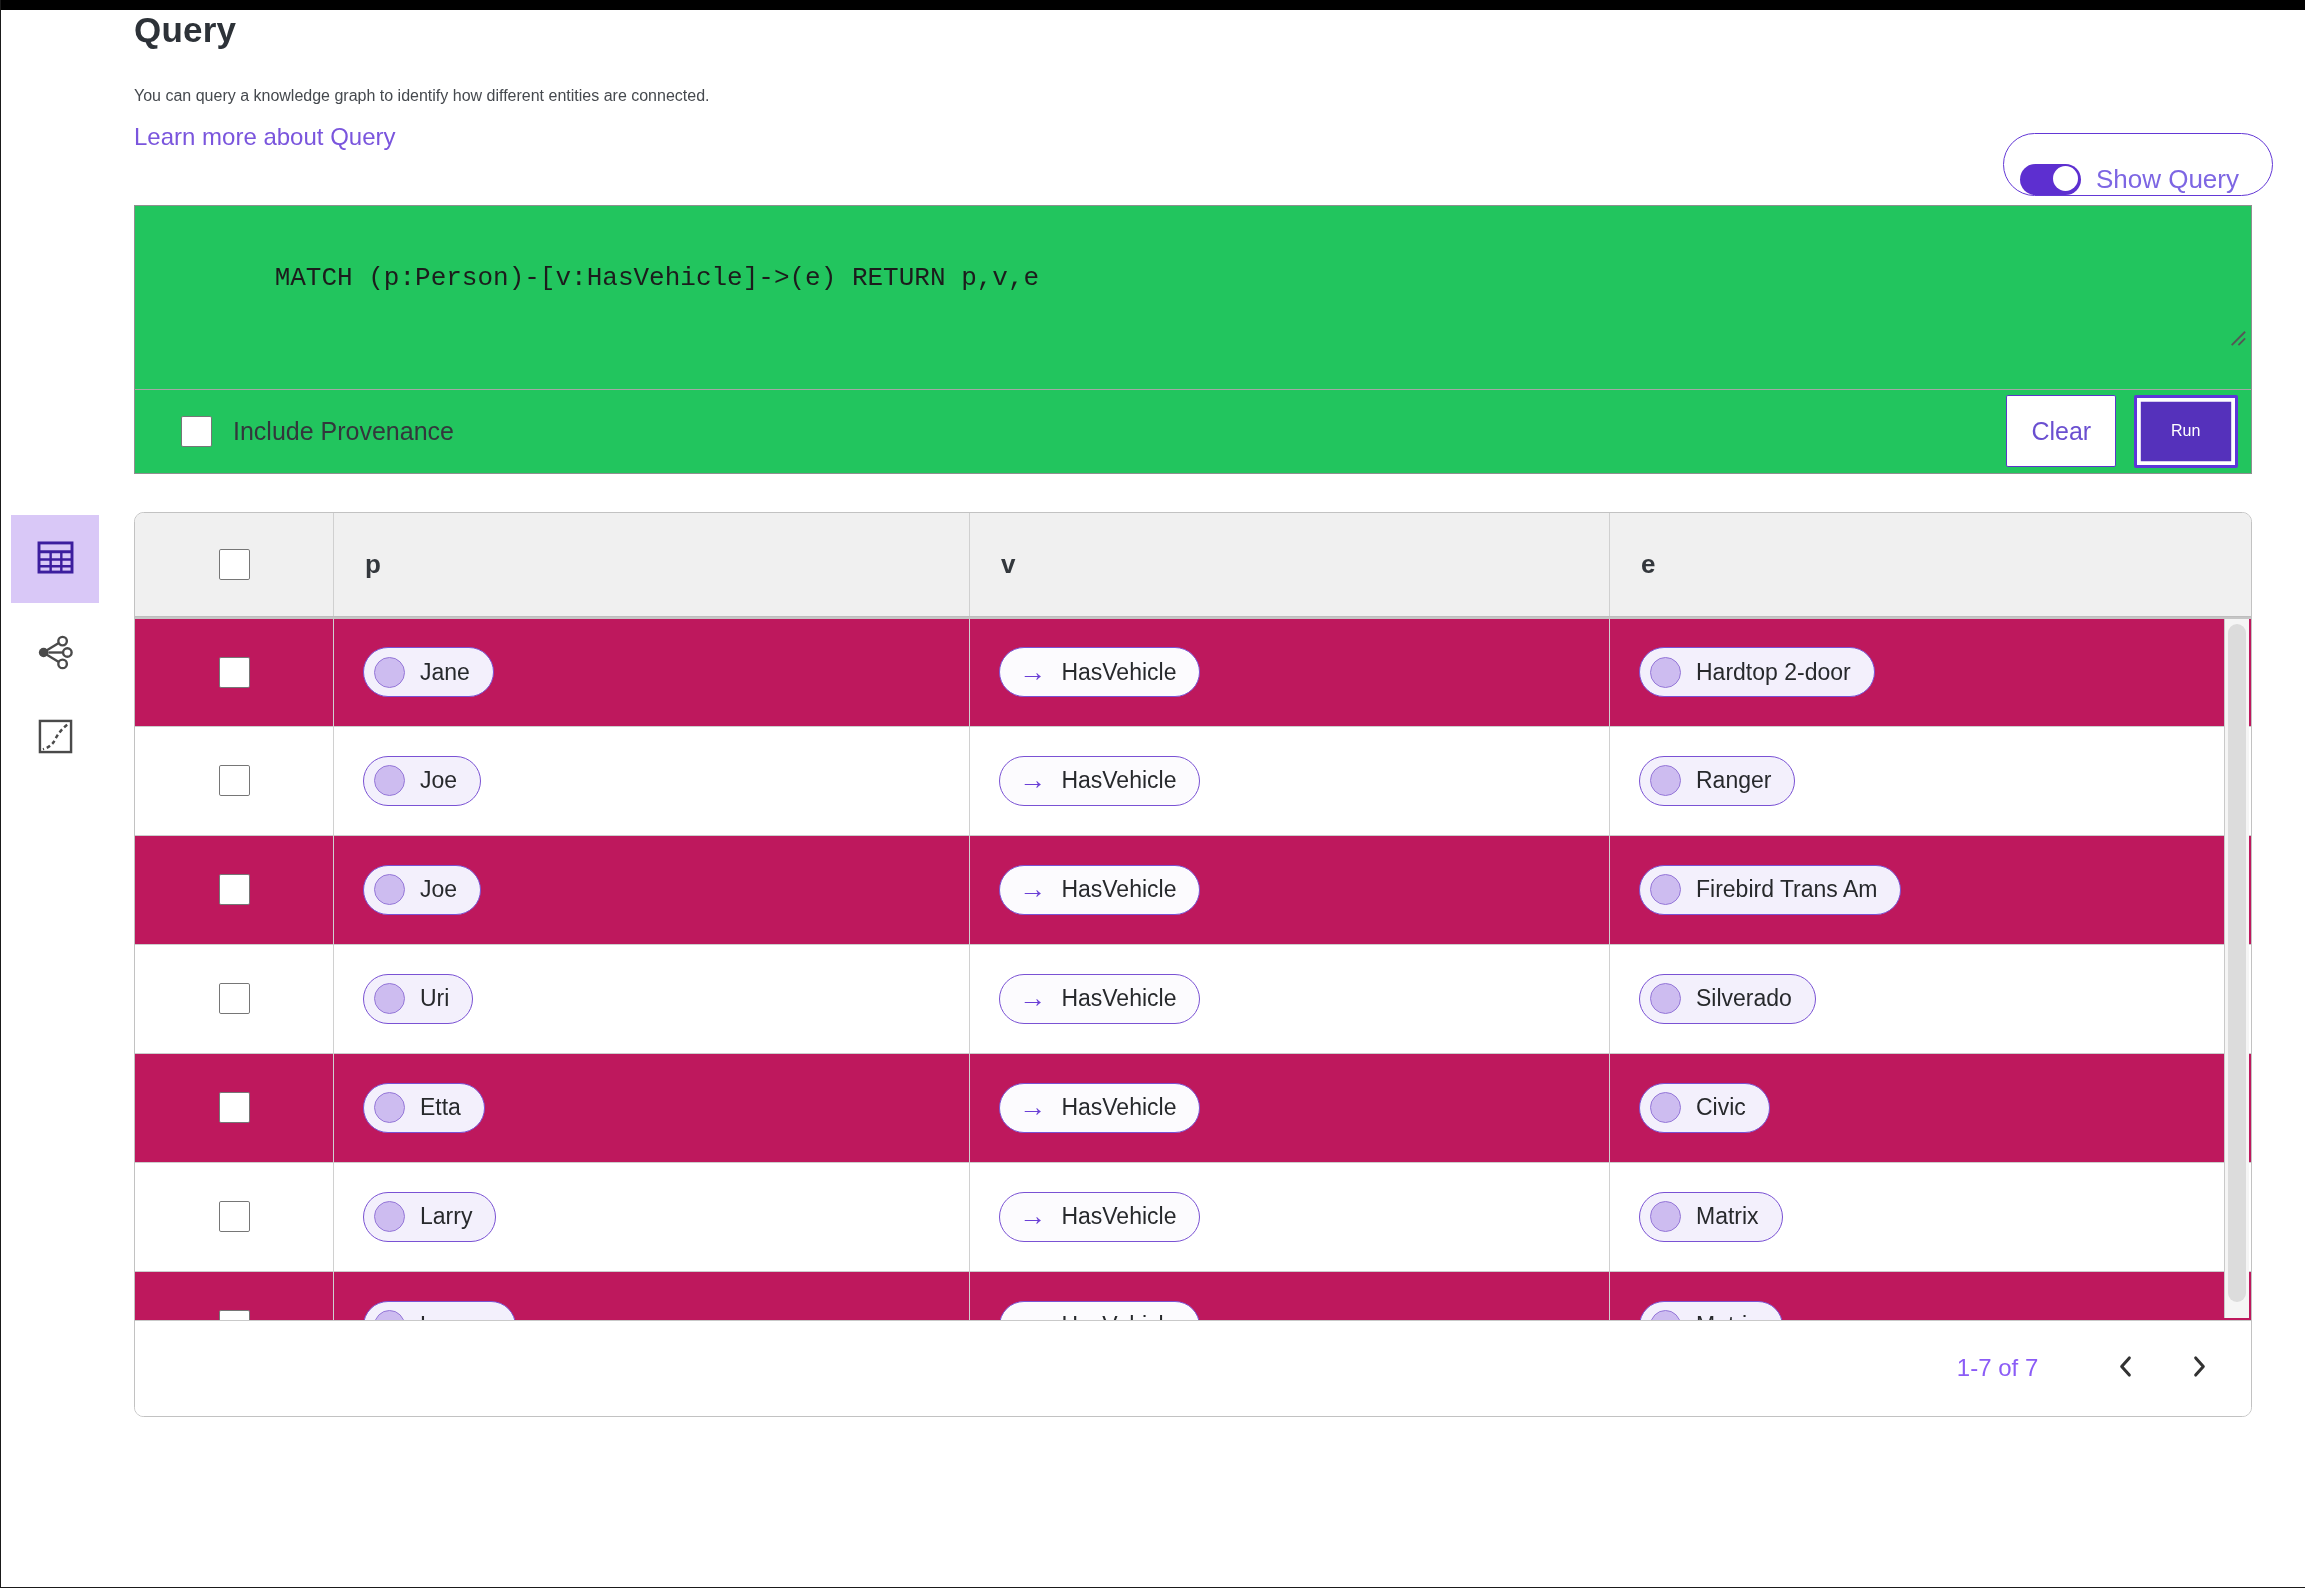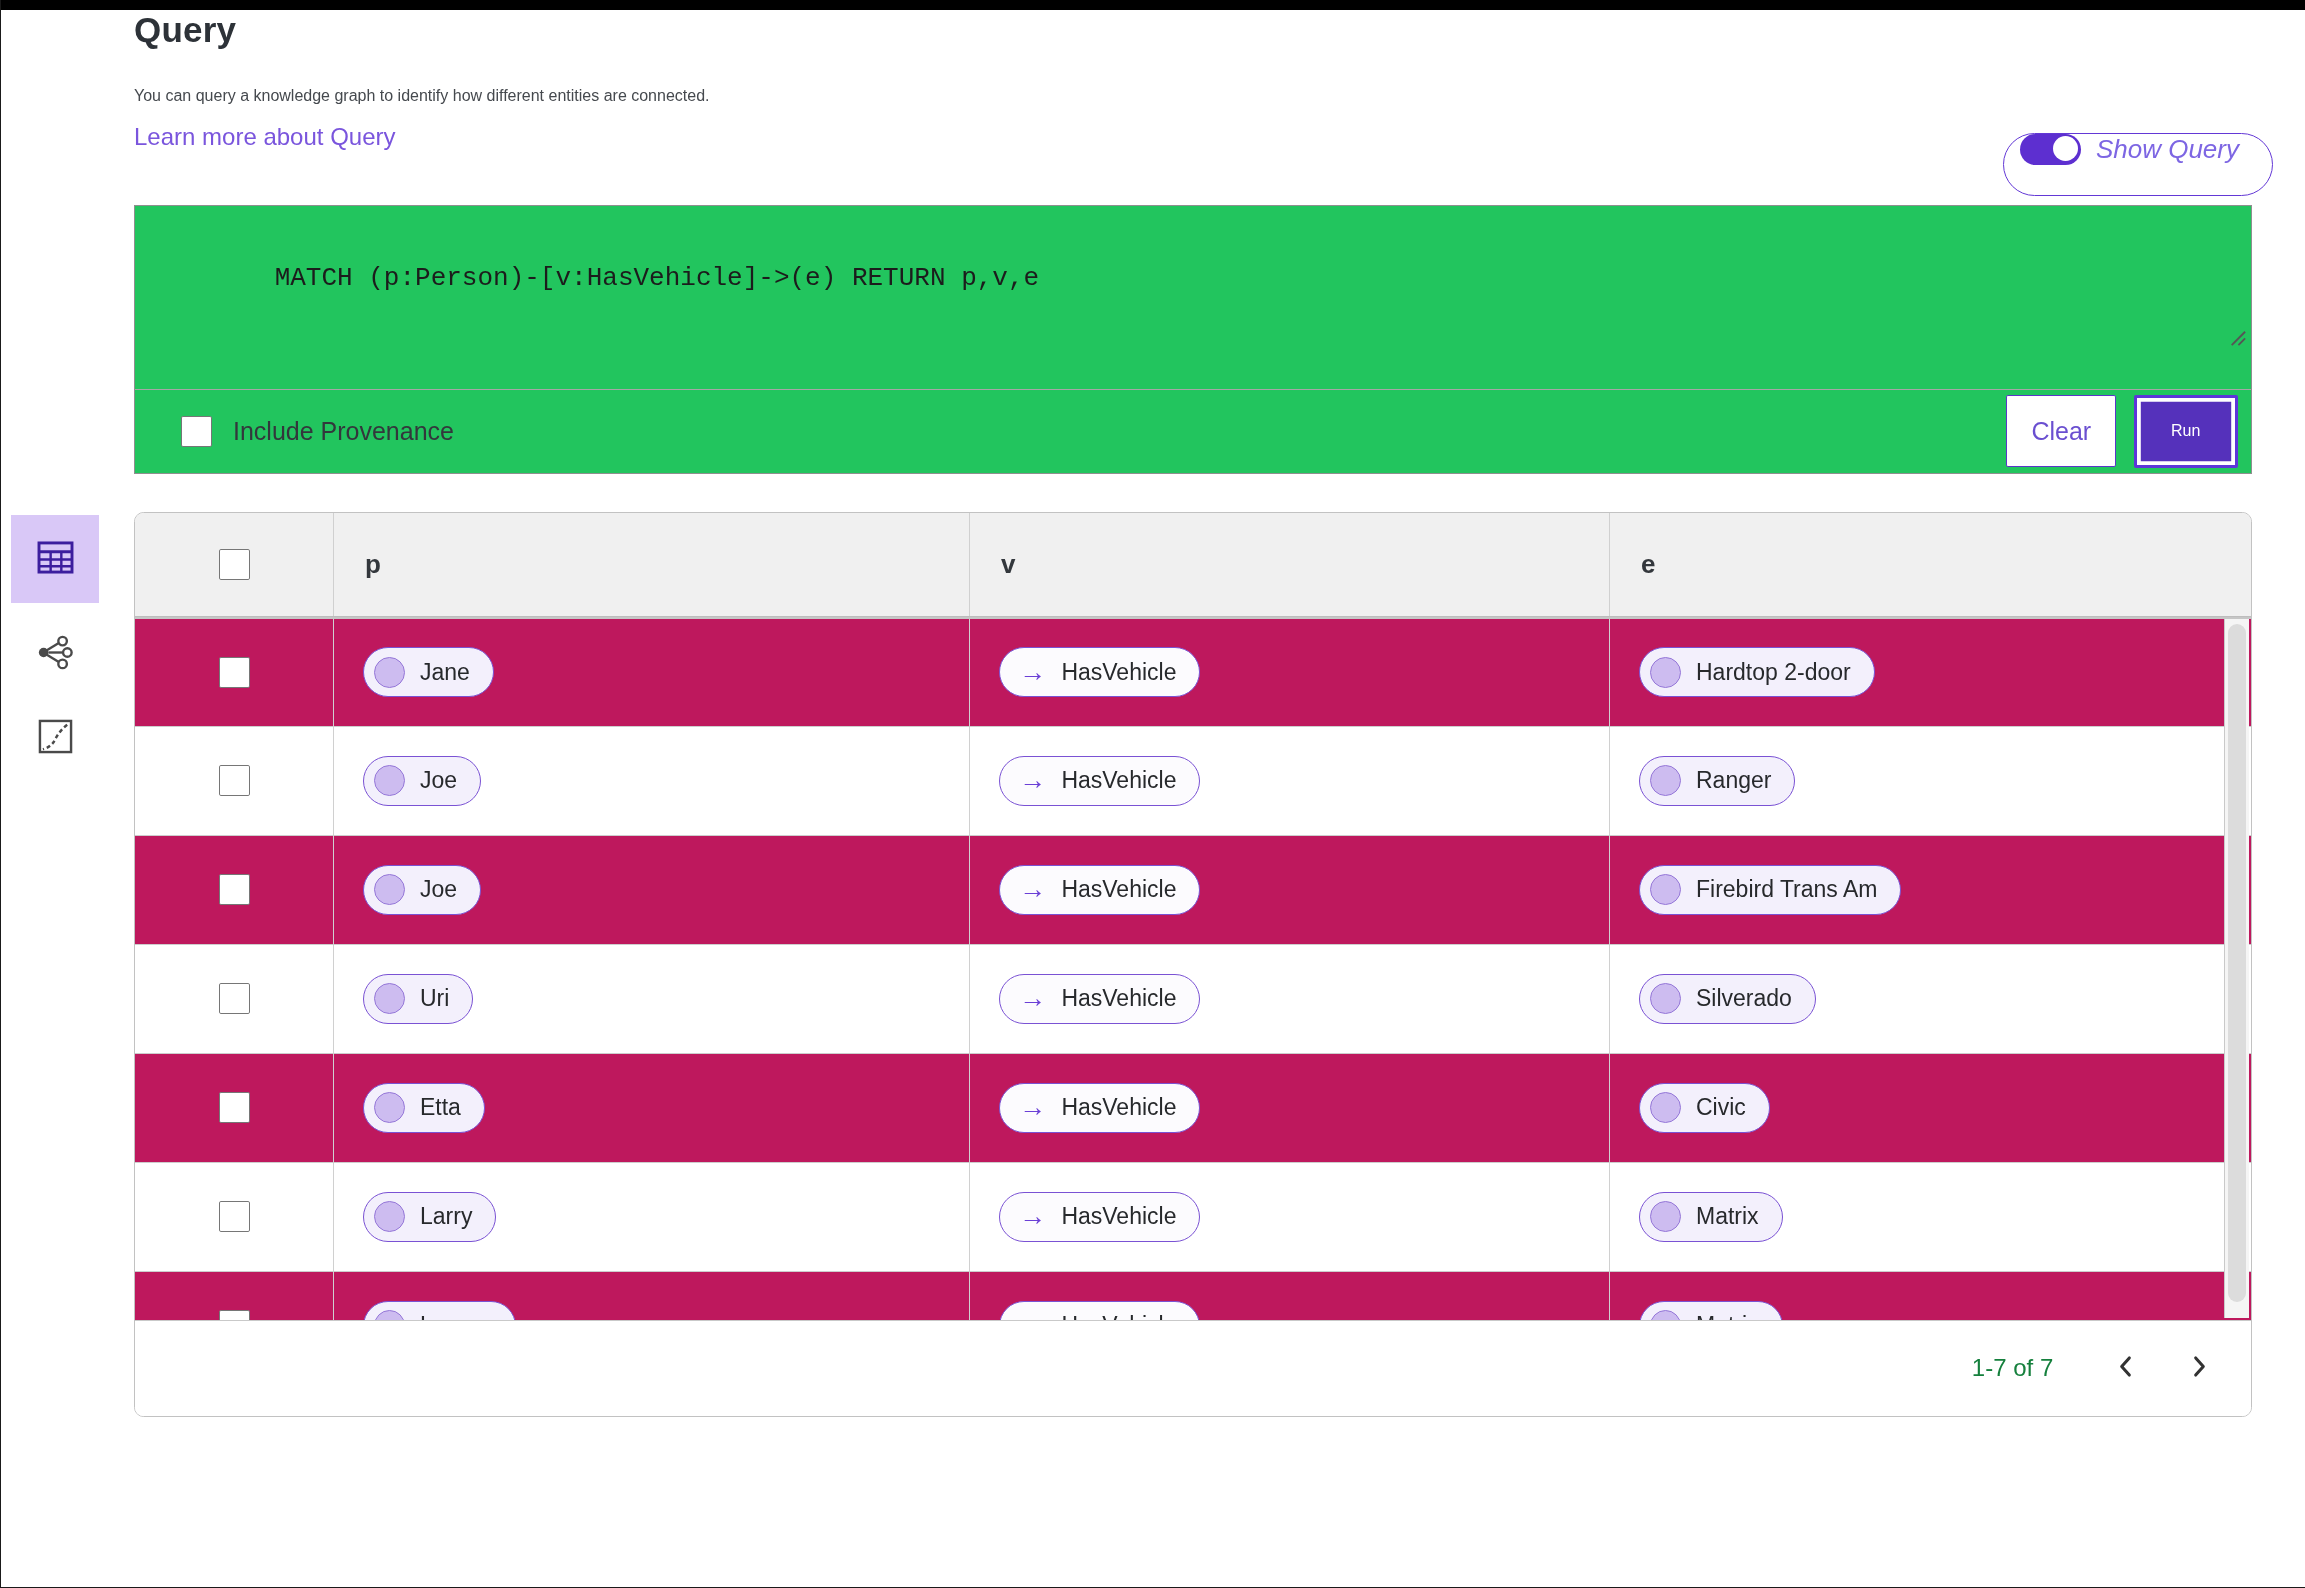--- a/index.html
+++ b/index.html
@@ -28,7 +28,7 @@
     position:absolute; top:123px; right:-21px;
     height:63px; padding:0 33px 0 15.4px;
     background:#fff; border:1.9px solid #6338d6; border-radius:33px;
-    display:flex; align-items:flex-start; gap:15.4px; cursor:pointer;font-style:italic;
+    display:flex; align-items:flex-end; gap:15.4px; cursor:pointer;
   }
   .toggle-track {
     width:61px; height:31px; background:#5d2fd0; border-radius:15.4px; position:relative; flex:0 0 auto;

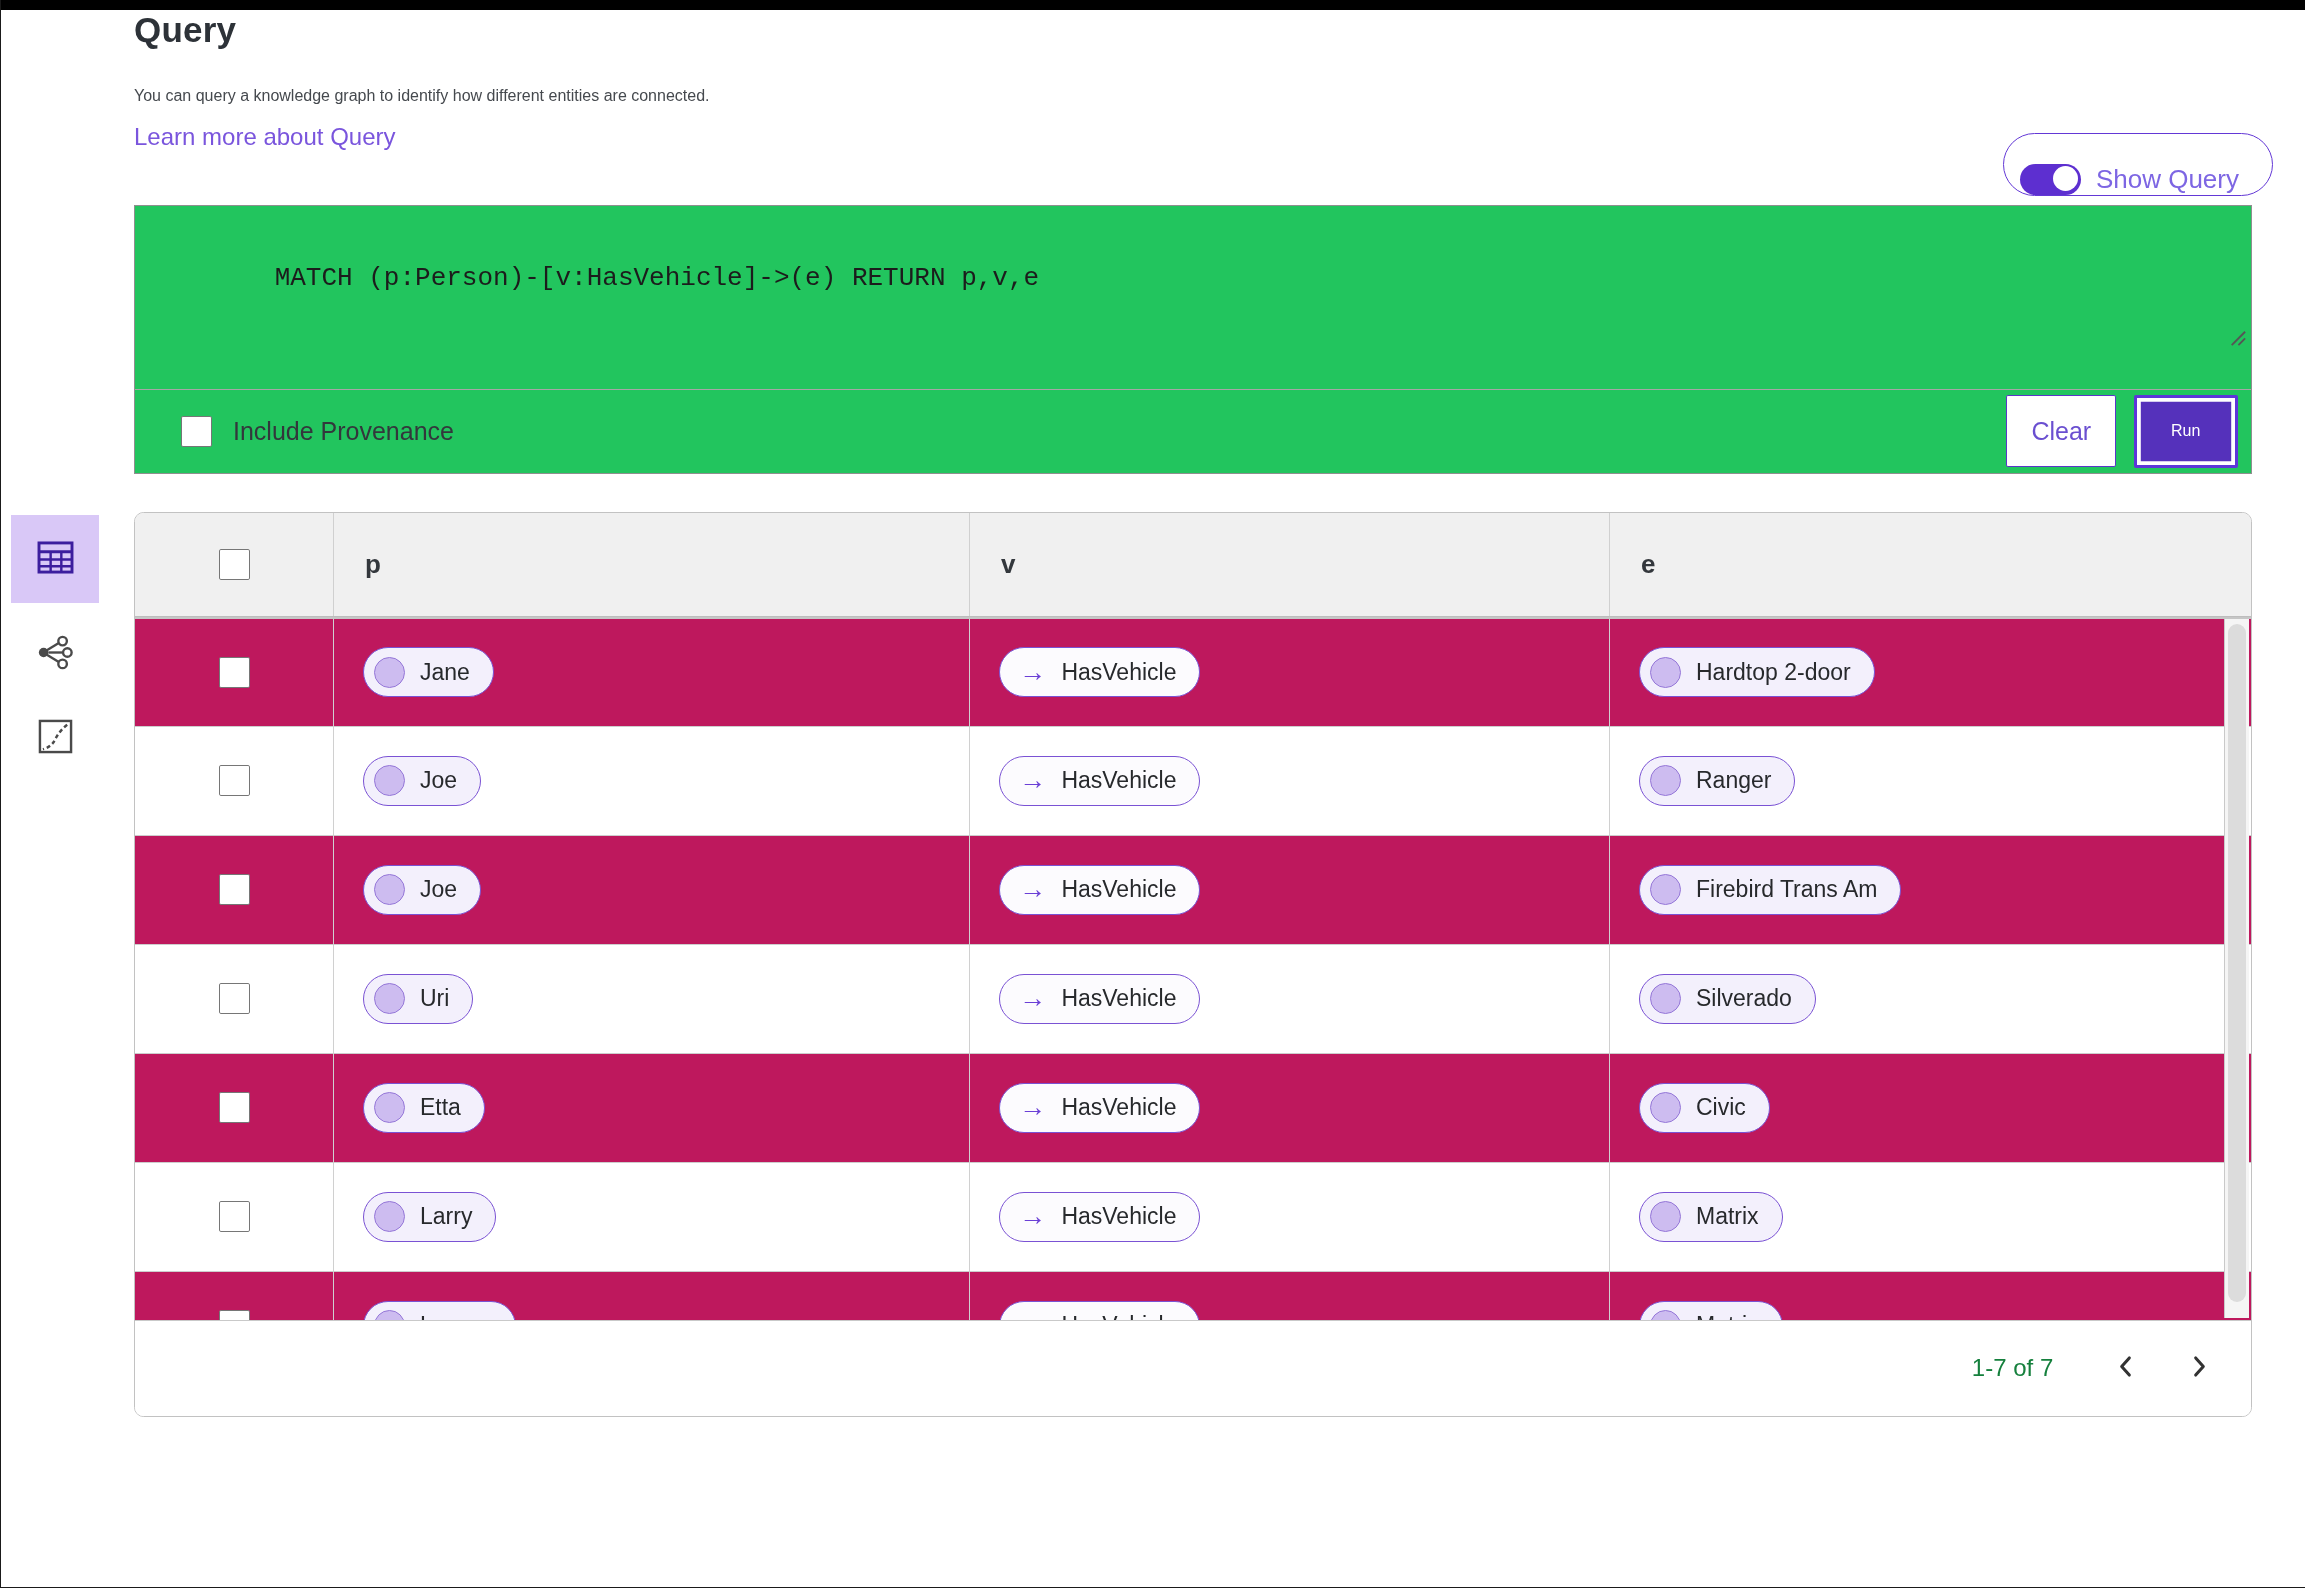--- a/index.html
+++ b/index.html
@@ -113,7 +113,7 @@
     height:96px; border-top:1.9px solid #c9c9c9; background:#fff;
     display:flex; align-items:center; justify-content:flex-end; padding-right:33px;
   }
-  .page-range { font-size:24px; color:#15803d; margin-right:54px; }
+  .page-range { font-size:24px; color:#8b5cf6; margin-right:69px; }
   .pager-btn { background:none; border:none; cursor:pointer; padding:7.7px; display:flex; align-items:center; }
   .pager-btn + .pager-btn { margin-left:38px; }
 </style>

